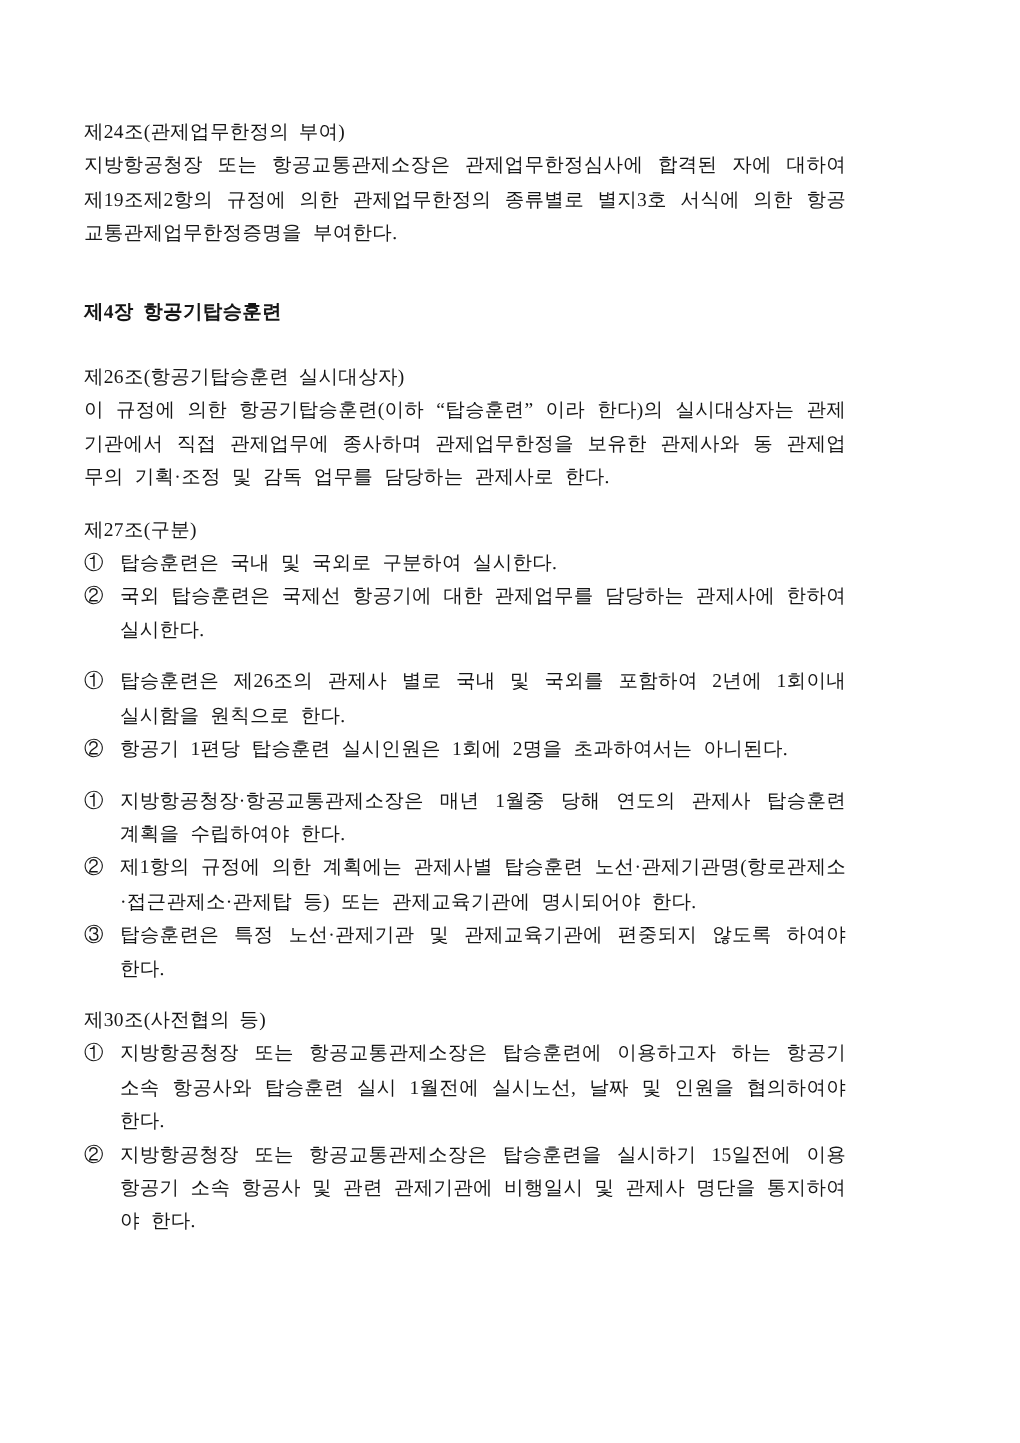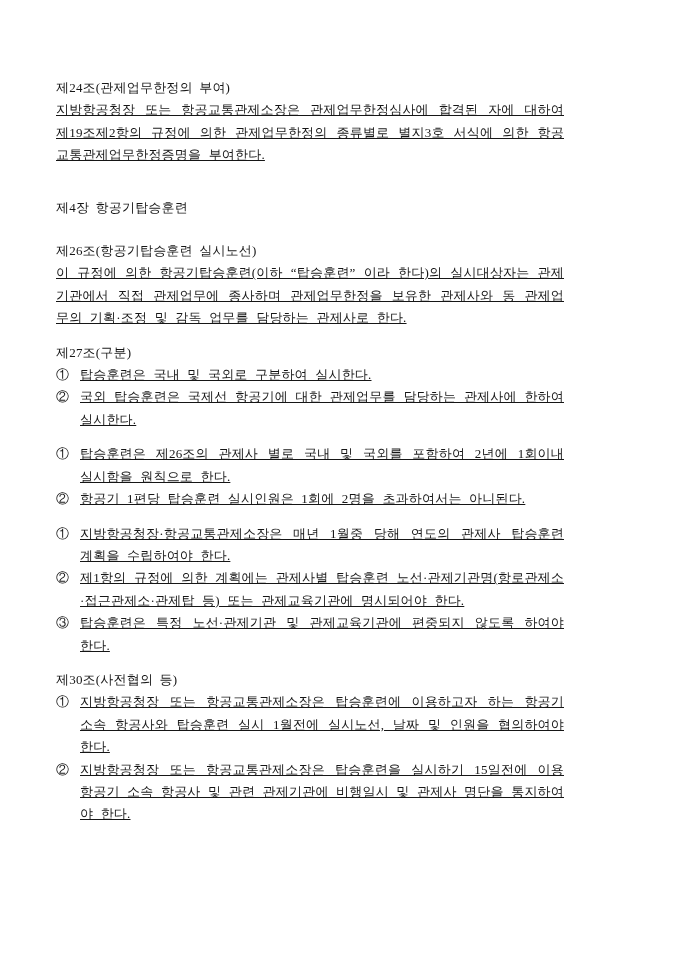--- a/index.html
+++ b/index.html
@@ -31,7 +31,6 @@
   .para, .itext {
     text-align: justify;
     word-spacing: 4px;
-    text-decoration: underline;
   }
   .article { margin-top: 12px; }
   .article.first { margin-top: 0; }

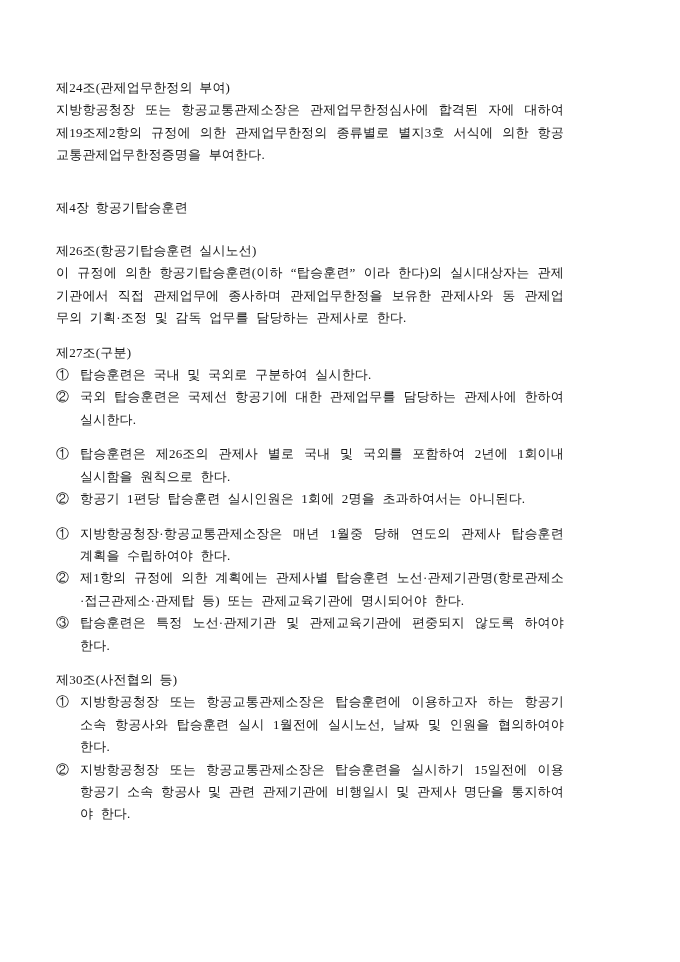--- a/index.html
+++ b/index.html
@@ -37,6 +37,7 @@
   .chapter {
     margin-top: 30px;
     margin-bottom: 21px;
+    font-weight: bold;
   }
   .item {
     display: flex;

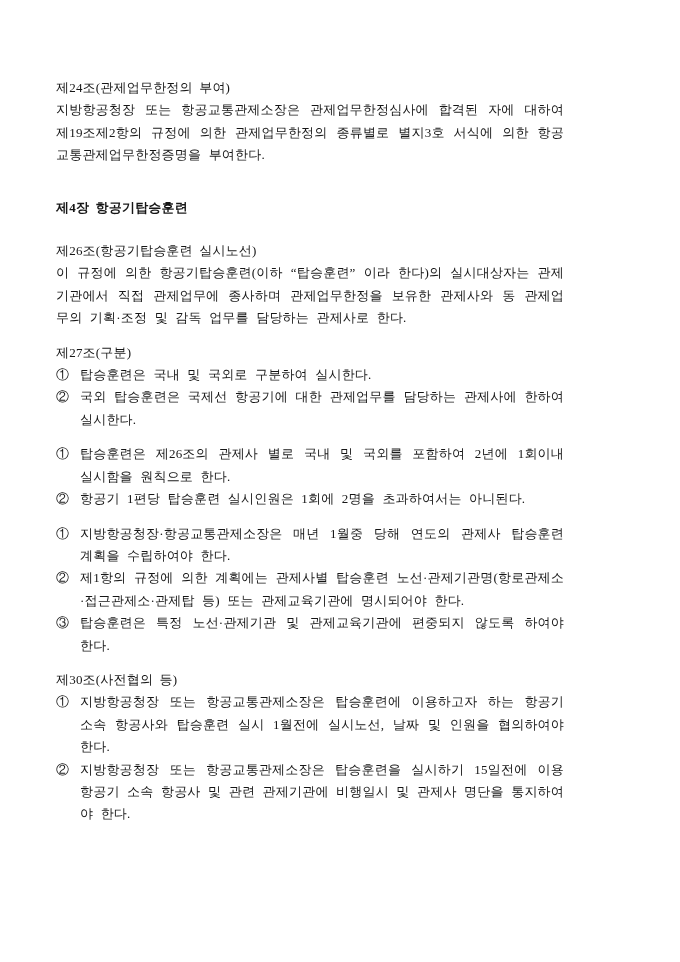--- a/index.html
+++ b/index.html
@@ -65,7 +65,7 @@
   <p class="chapter">제4장 항공기탑승훈련</p>
 
   <section class="article first">
-    <p class="heading">제26조(항공기탑승훈련 실시노선)</p>
+    <p class="heading">제26조(항공기탑승훈련 실시대상자)</p>
     <p class="para">이 규정에 의한 항공기탑승훈련(이하 “탑승훈련” 이라 한다)의 실시대상자는 관제기관에서 직접 관제업무에 종사하며 관제업무한정을 보유한 관제사와 동 관제업무의 기획·조정 및 감독 업무를 담당하는 관제사로 한다.</p>
   </section>
 

